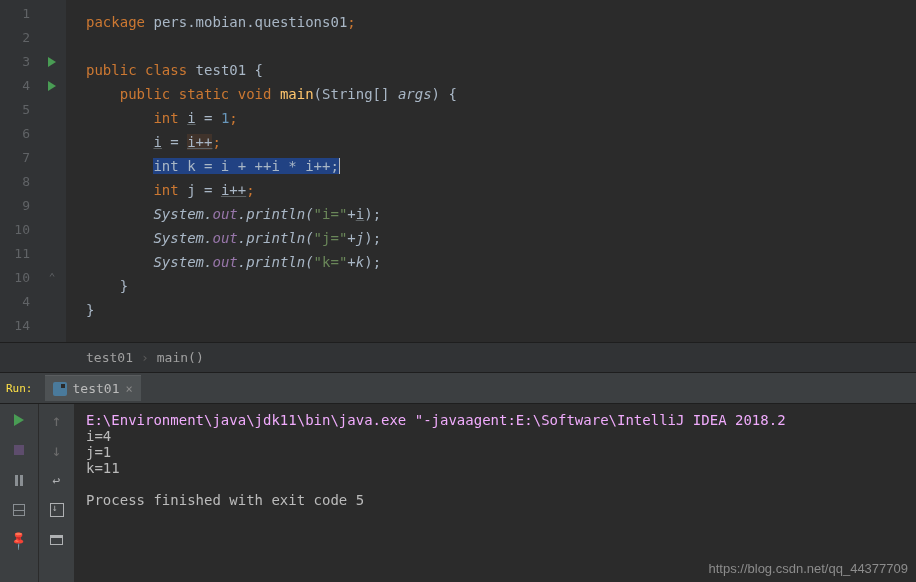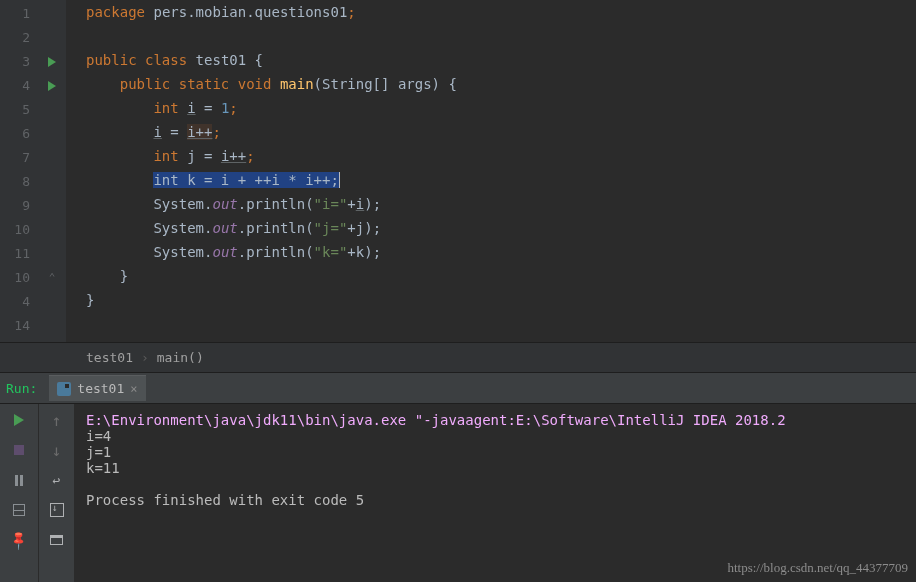--- a/index.html
+++ b/index.html
@@ -50,7 +50,7 @@
   .fold-icon { color:#606366; font-size:11px; }
   .code {
     flex: 1;
-    padding-top: 0;
+    padding-top: 10px;
     padding-left: 20px;
     position: relative;
   }

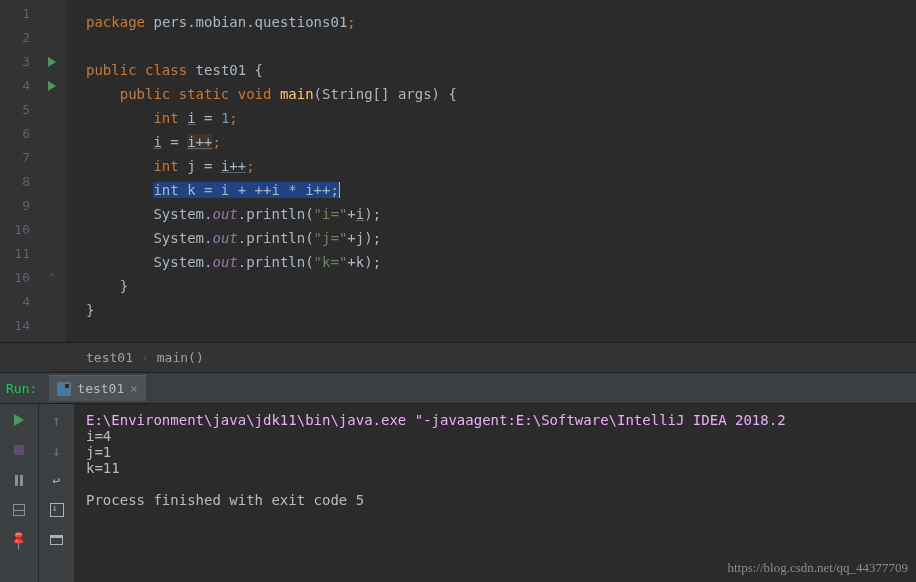--- a/index.html
+++ b/index.html
@@ -76,7 +76,7 @@
   .paren { color: #a9b7c6; }
   .semi { color: #cc7832; }
   .var-u { color:#a9b7c6; text-decoration: underline; text-decoration-color:#5e6365; }
-  .ident { color:#a9b7c6; }
+  .ident { color:#a9b7c6;font-style:italic; }
   .sel { background:#214283; color:#a9b7c6; }
   .cursor-caret { border-right:1px solid #bbbbbb; }
   .hi { background:#40332b; }

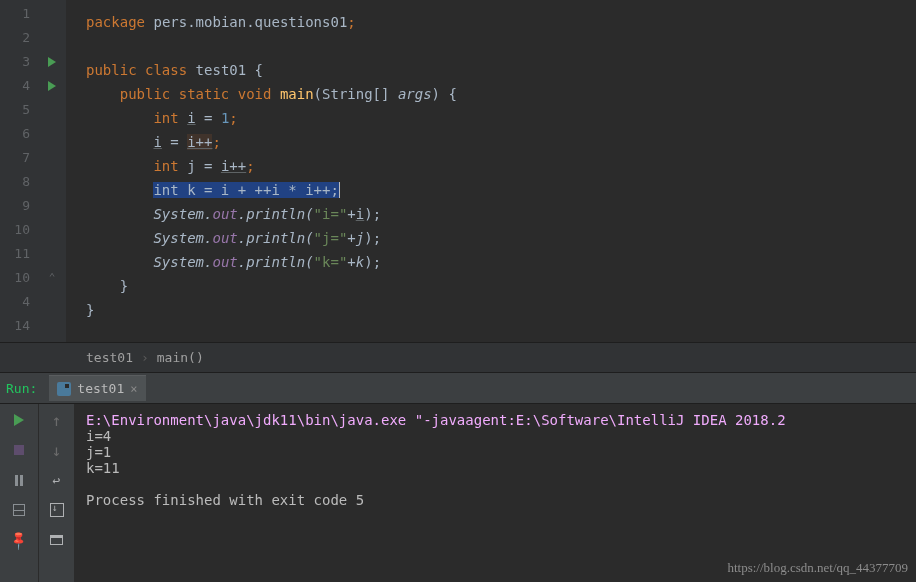--- a/index.html
+++ b/index.html
@@ -225,8 +225,8 @@
     <div class="line">    <span class="kw">public static void</span> <span class="method">main</span><span class="paren">(String[] </span><span class="ident">args</span><span class="paren">) {</span></div>
     <div class="line">        <span class="kw">int</span> <span class="var-u">i</span><span> = </span><span class="num">1</span><span class="semi">;</span></div>
     <div class="line">        <span class="var-u">i</span><span> = </span><span class="var-u hi">i++</span><span class="semi">;</span></div>
+    <div class="line"><div class="line-hl"></div>        <span class="sel">int k = i + ++i * i++;</span><span class="cursor-caret"></span></div>
     <div class="line">        <span class="kw">int</span><span> j = </span><span class="var-u">i++</span><span class="semi">;</span></div>
-    <div class="line"><div class="line-hl"></div>        <span class="sel">int k = i + ++i * i++;</span><span class="cursor-caret"></span></div>
     <div class="line">        <span class="ident">System.</span><span class="static-field">out</span><span class="ident">.println(</span><span class="str">"i="</span><span>+</span><span class="var-u">i</span><span class="paren">);</span></div>
     <div class="line">        <span class="ident">System.</span><span class="static-field">out</span><span class="ident">.println(</span><span class="str">"j="</span><span>+</span><span class="ident">j</span><span class="paren">);</span></div>
     <div class="line">        <span class="ident">System.</span><span class="static-field">out</span><span class="ident">.println(</span><span class="str">"k="</span><span>+</span><span class="ident">k</span><span class="paren">);</span></div>

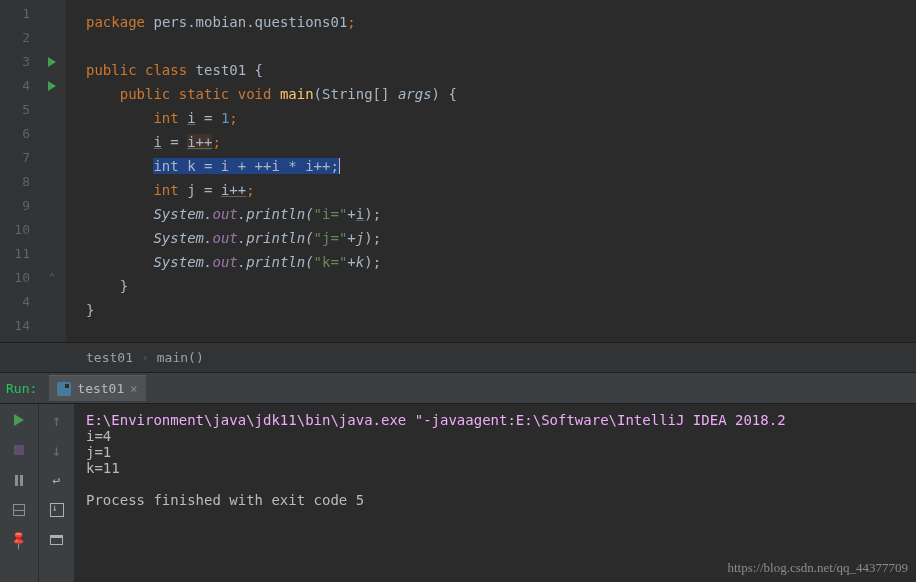--- a/index.html
+++ b/index.html
@@ -102,8 +102,8 @@
     align-items:center;
   }
   .run-label {
-    color:#22c55e;
-    font-size:13px;
+    color:#fde047;
+    font-size:11px;
     padding:0 12px 0 6px;
   }
   .tab {

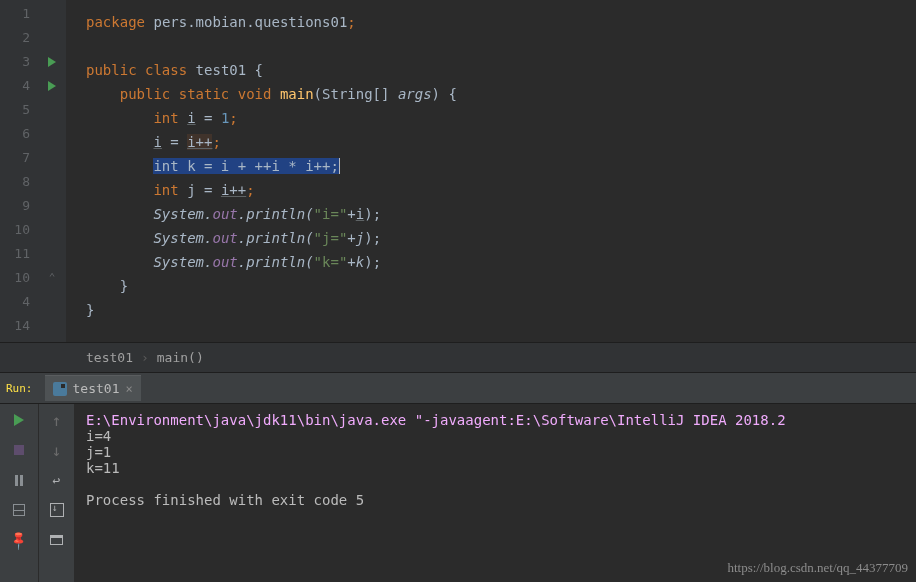--- a/index.html
+++ b/index.html
@@ -173,7 +173,7 @@
     bottom:6px;
     color:#8c8c8c;
     font-size:13px;
-    font-family: Liberation Serif, serif;
+    font-family: Liberation Sans, sans-serif;
   }
 </style>
 </head>

